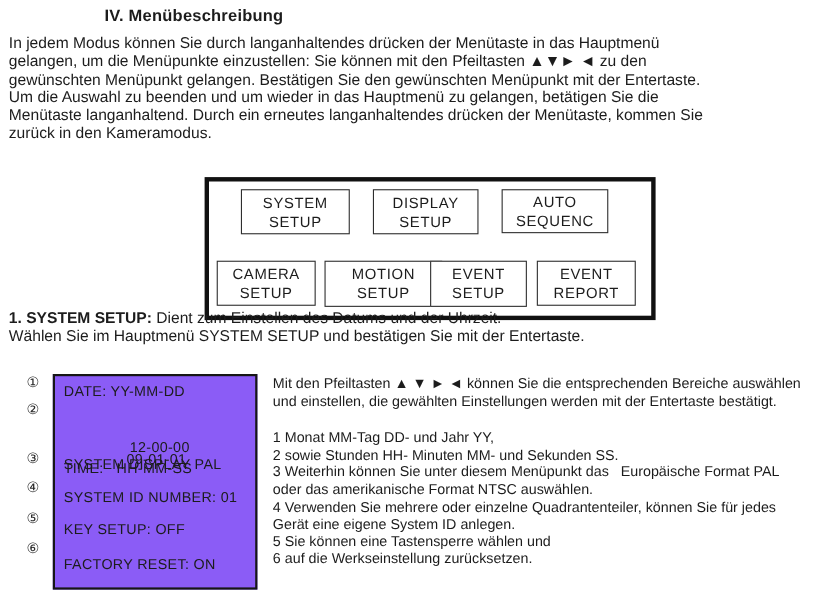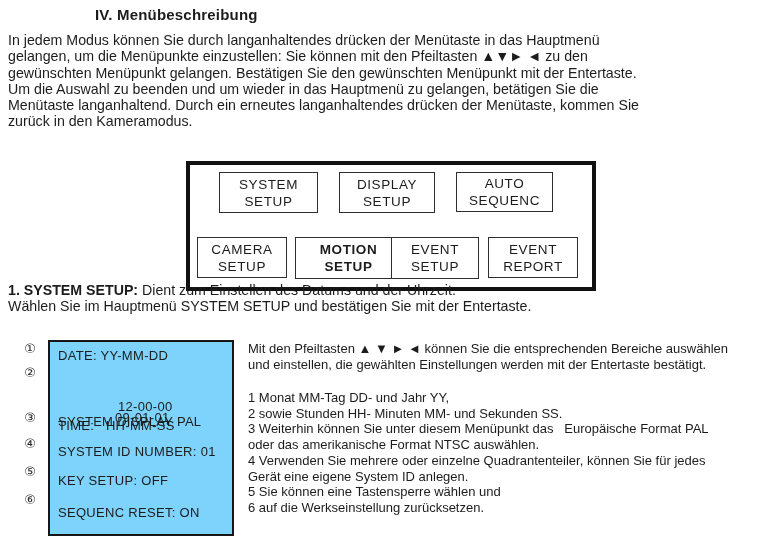--- a/index.html
+++ b/index.html
@@ -84,7 +84,7 @@
       <span>CAMERA
 SETUP</span>
     </div>
-    <div class="btn" style="left:105px; top:72px; width:107px; height:42px;font-weight:bold;">
+    <div class="btn" style="left:105px; top:72px; width:107px; height:42px;">
       <span>MOTION
 SETUP</span>
     </div>

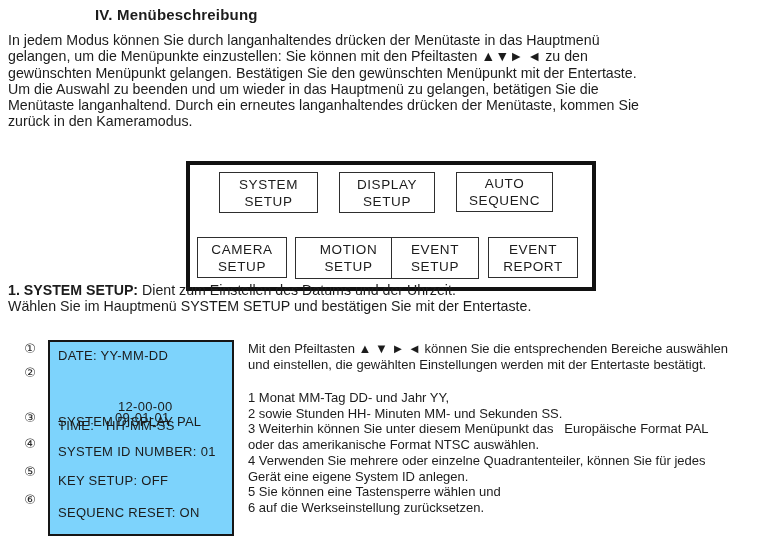--- a/index.html
+++ b/index.html
@@ -38,7 +38,7 @@
   }
   .sys-box {
     position:absolute; left:48px; top:340px; width:186px; height:196px;
-    border:2px solid #161616; box-sizing:border-box; background:#7dd3fc;padding-left:30px;
+    border:2px solid #161616; box-sizing:border-box; background:#8b5cf6;padding-left:30px;
   }
   .sys-line {
     position:absolute; white-space:pre;

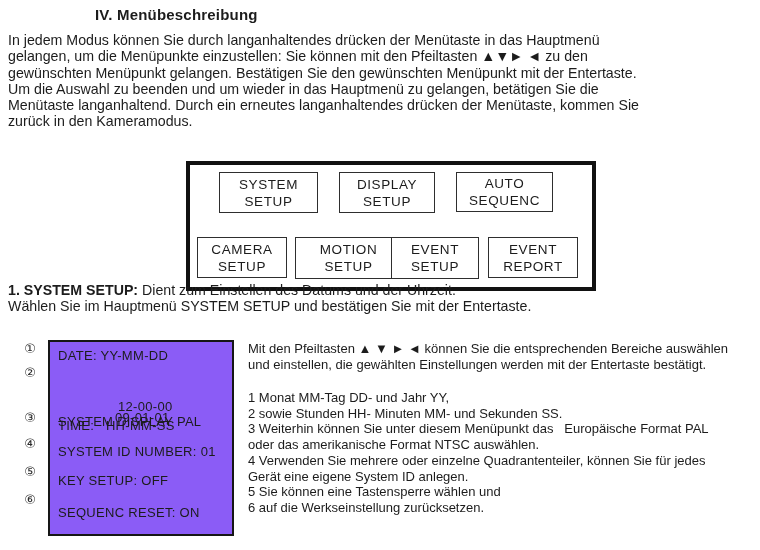--- a/index.html
+++ b/index.html
@@ -116,7 +116,7 @@
     <div class="sys-line" style="left:8px; top:72px;">SYSTEM DISPLAY PAL</div>
     <div class="sys-line" style="left:8px; top:102px;">SYSTEM ID NUMBER: 01</div>
     <div class="sys-line" style="left:8px; top:131px;">KEY SETUP: OFF</div>
-    <div class="sys-line" style="left:8px; top:163px;">SEQUENC RESET: ON</div>
+    <div class="sys-line" style="left:8px; top:163px;">FACTORY RESET: ON</div>
   </div>
 
   <div class="details-intro">Mit den Pfeiltasten ▲ ▼ ► ◄ können Sie die entsprechenden Bereiche auswählen

